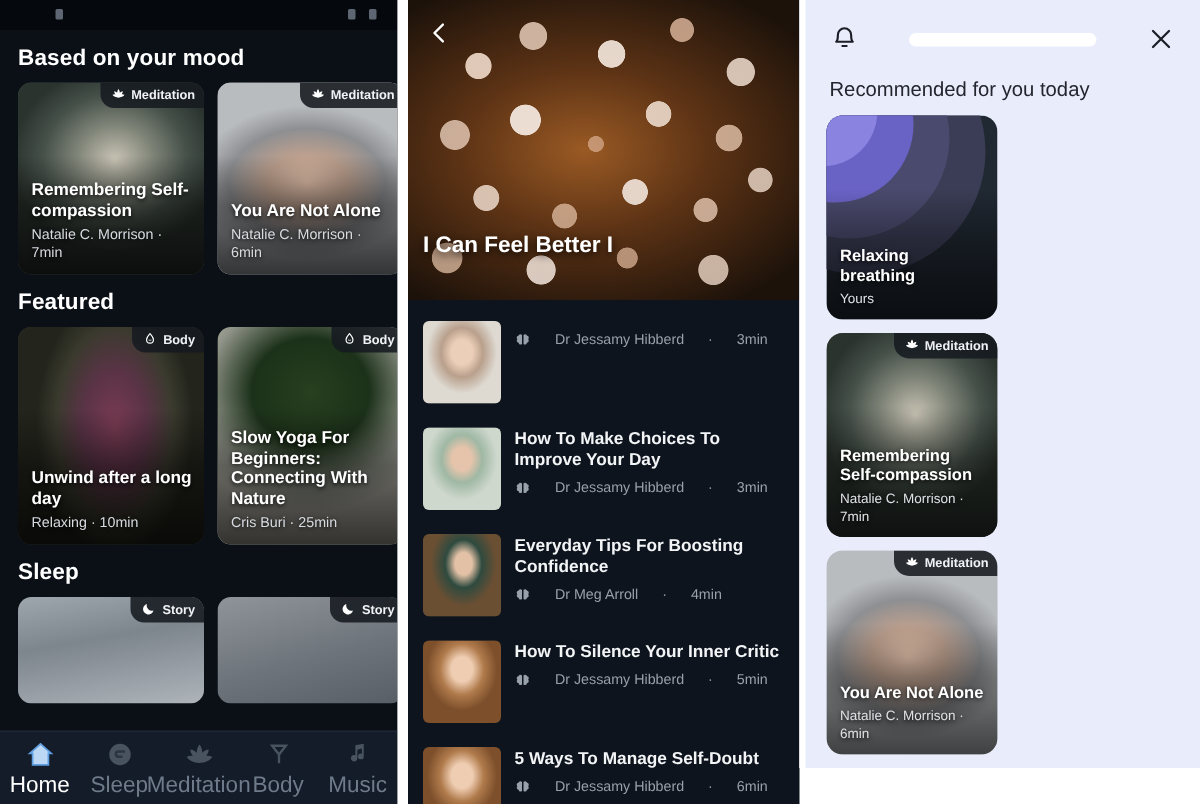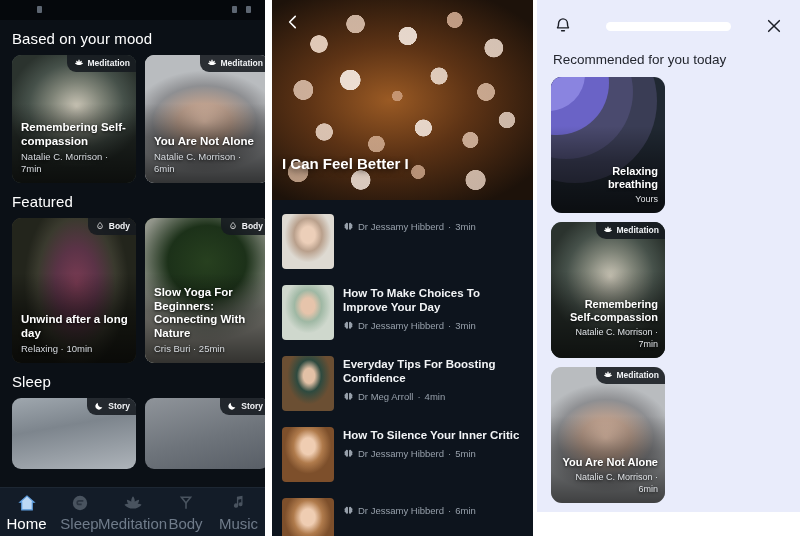--- a/index.html
+++ b/index.html
@@ -37,7 +37,7 @@
   .sect-title {
     color: #ffffff;
     font-size: 15px;
-    font-weight: normal;
+    font-weight: bold;
     padding: 10px 4px 8px 12px;
     letter-spacing: 0.1px;
   }

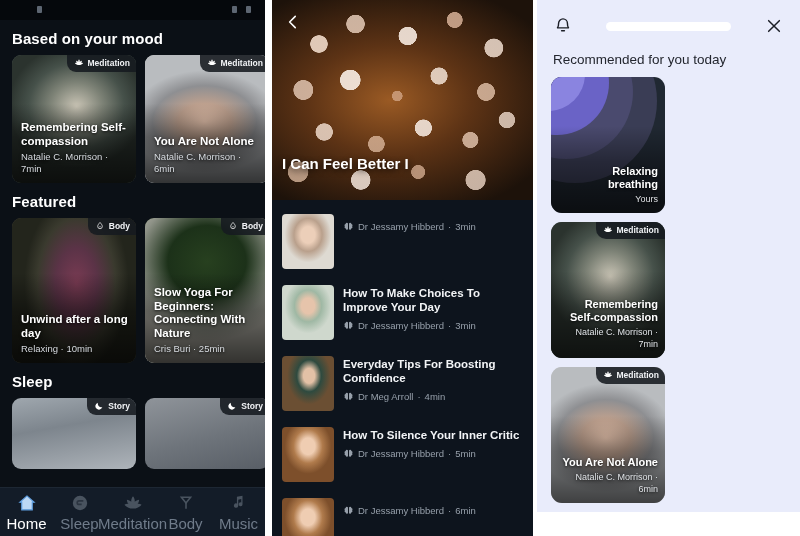--- a/index.html
+++ b/index.html
@@ -194,7 +194,6 @@
     height: 136px;
     border-radius: 11px;
     overflow: hidden;
-    text-align: right;
   }
   .rcard .shade {
     position:absolute; inset:0;

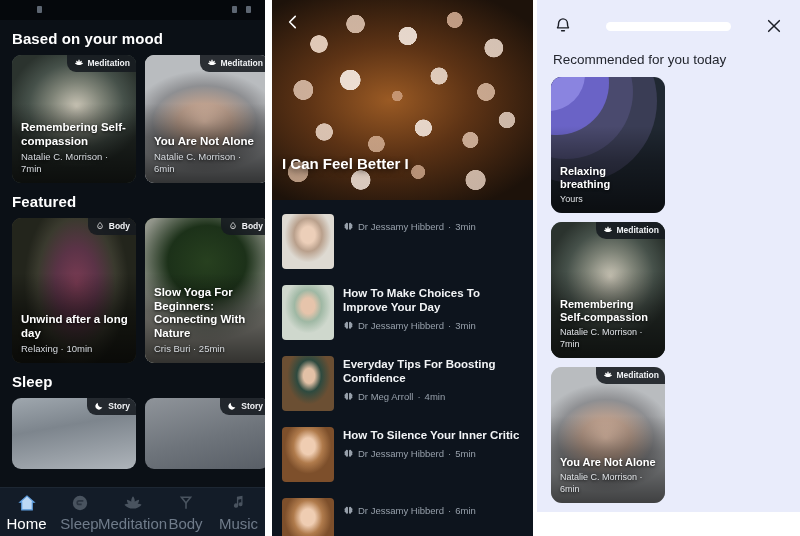--- a/index.html
+++ b/index.html
@@ -162,7 +162,7 @@
   .ep-thumb { flex: 0 0 52px; height: 55px; border-radius: 4px; overflow: hidden; position:relative; }
   .ep-body { flex: 1 1 auto; padding-top: 1px; }
   .ep-title { color: #f2f4f6; font-size: 11.5px; font-weight: bold; line-height: 14px; }
-  .ep-meta { display:flex; align-items:center; gap:4px; margin-top: 6px; color:#97a0ab; font-size: 9.5px; }
+  .ep-meta { display:flex; align-items:center; gap:16px; margin-top: 6px; color:#97a0ab; font-size: 9.5px; }
   .th-a { background: radial-gradient(ellipse 45% 50% at 50% 38%, #eccfb9 0 30%, #b9a08c 60%, #dedad2 100%), linear-gradient(160deg,#d8d3cb,#8b8278); }
   .th-b { background: radial-gradient(ellipse 45% 50% at 50% 38%, #e6c4ab 0 28%, #9fb8a4 58%, #cfd8cd 100%), linear-gradient(160deg,#bed0c0,#7e8c82); }
   .th-c { background: radial-gradient(ellipse 42% 52% at 52% 36%, #e3c1a6 0 26%, #2e4a3f 56%, #6b4f33 100%), linear-gradient(160deg,#5a4630,#24362c); }

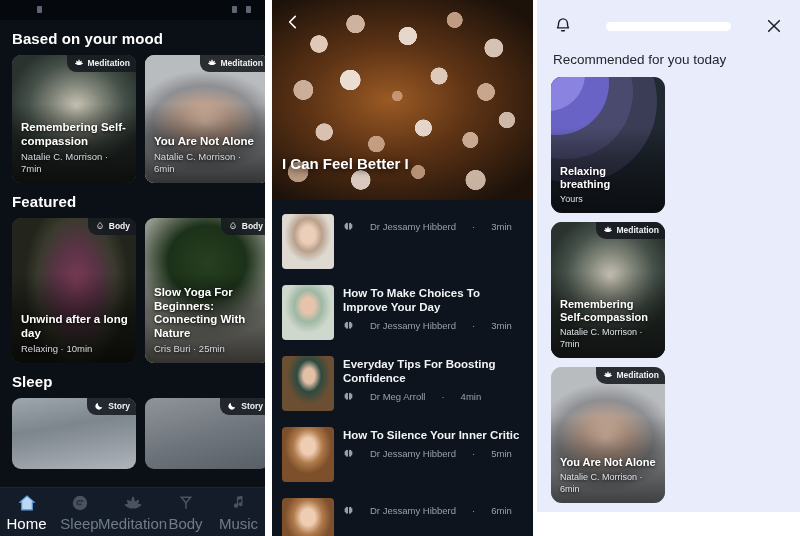--- a/index.html
+++ b/index.html
@@ -417,6 +417,7 @@
       <div class="ep">
         <div class="ep-thumb th-d"></div>
         <div class="ep-body">
+          <div class="ep-title">5 Ways To Manage Self-Doubt</div>
           <div class="ep-meta">
             <svg width="11" height="11" viewBox="0 0 24 24">
               <path fill="#97a0ab" d="M8.5 4a3 3 0 0 0-2.9 2.3A2.8 2.8 0 0 0 3.2 9c0 .9.4 1.7 1 2.3a2.8 2.8 0 0 0-.9 2c0 1.5 1.2 2.8 2.7 2.9A2.9 2.9 0 0 0 8.8 19c.8 0 1.6-.3 2.1-.9V5.2A3 3 0 0 0 8.5 4zm7 0a3 3 0 0 1 2.9 2.3A2.8 2.8 0 0 1 20.8 9c0 .9-.4 1.7-1 2.3.6.5.9 1.2.9 2 0 1.5-1.2 2.8-2.7 2.9a2.9 2.9 0 0 1-2.8 2.8c-.8 0-1.6-.3-2.1-.9V5.2A3 3 0 0 1 15.5 4z"></path>

